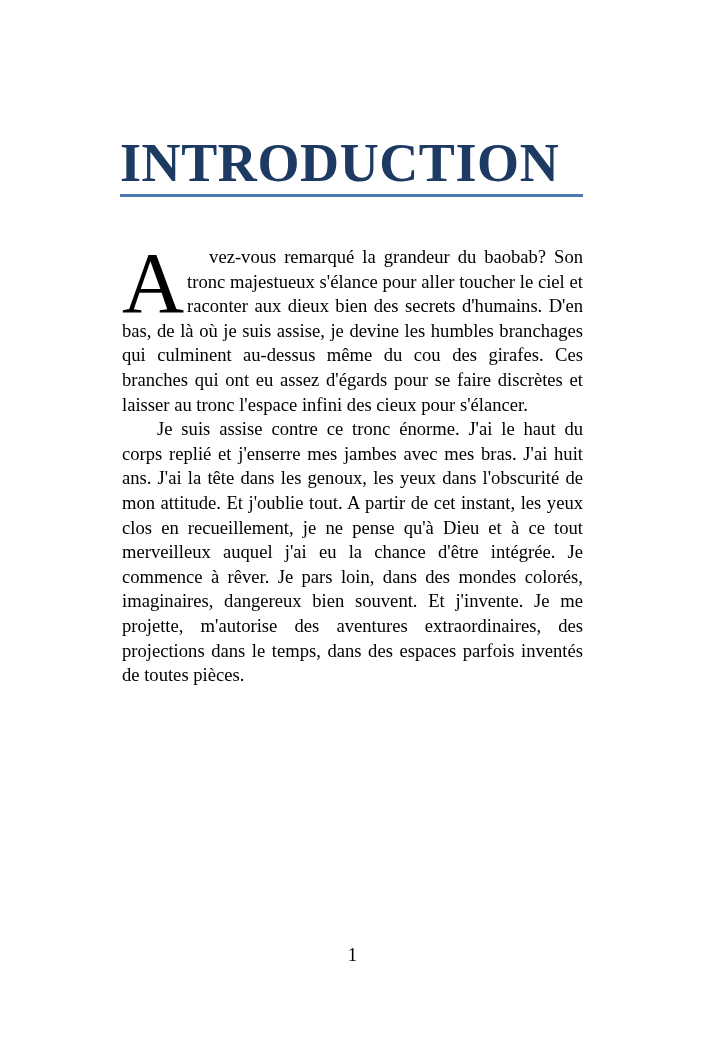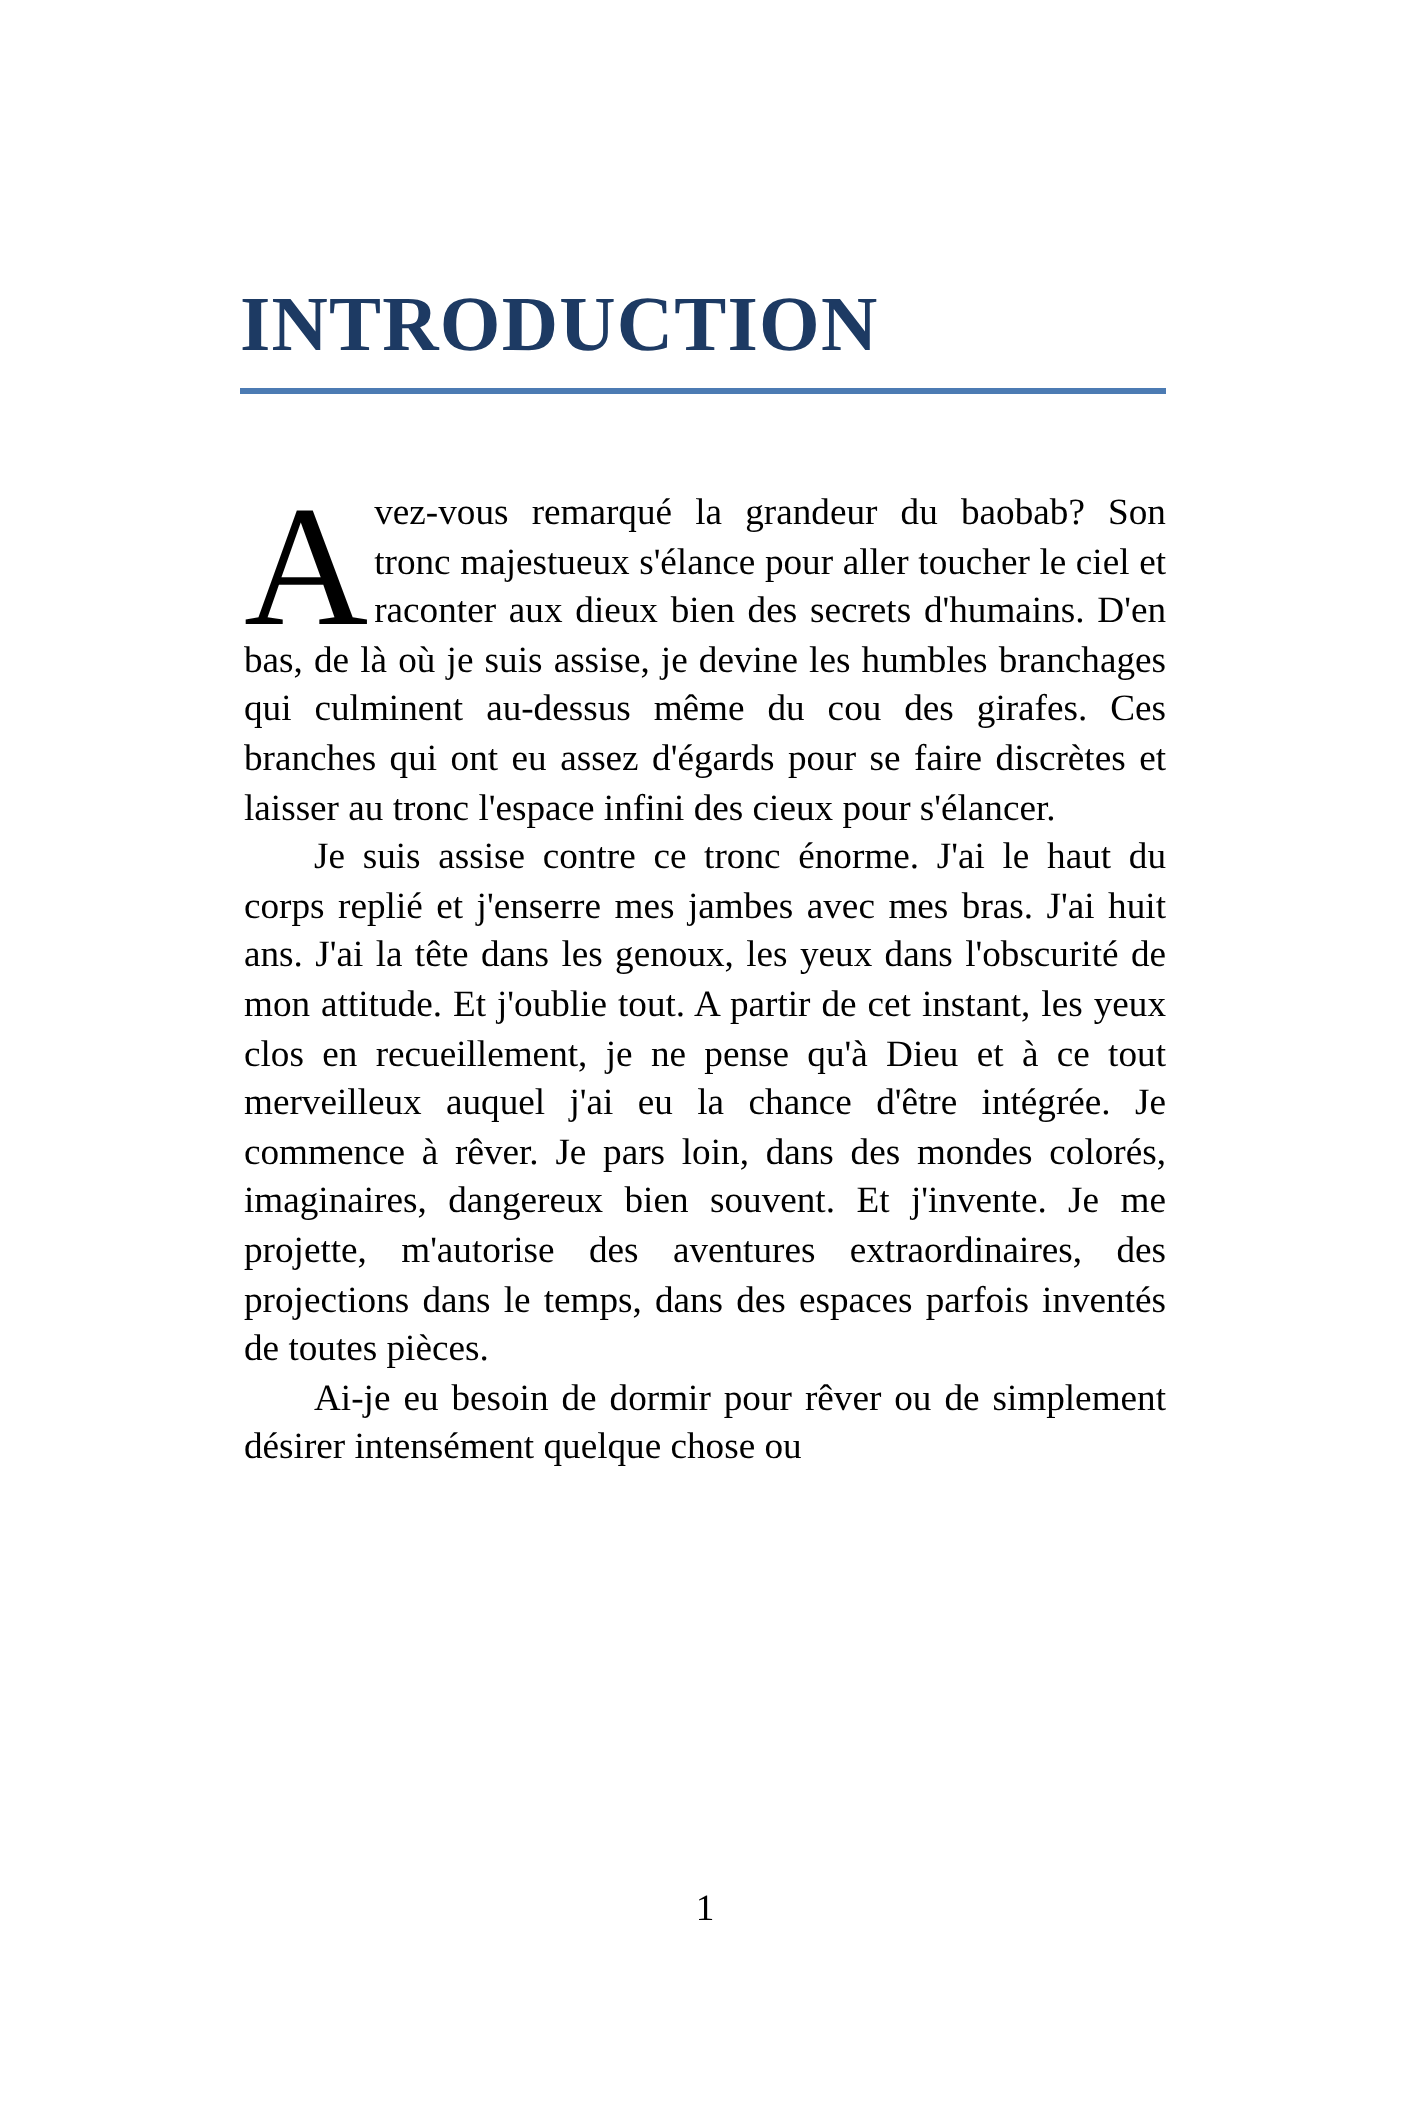--- a/index.html
+++ b/index.html
@@ -29,7 +29,7 @@
   .chapter-title {
     font-family: "Liberation Serif", "DejaVu Serif", serif;
     font-weight: bold;
-    font-size: 39px;
+    font-size: 54px;
     line-height: 46px;
     letter-spacing: 0.6px;
     color: #1d3a63;

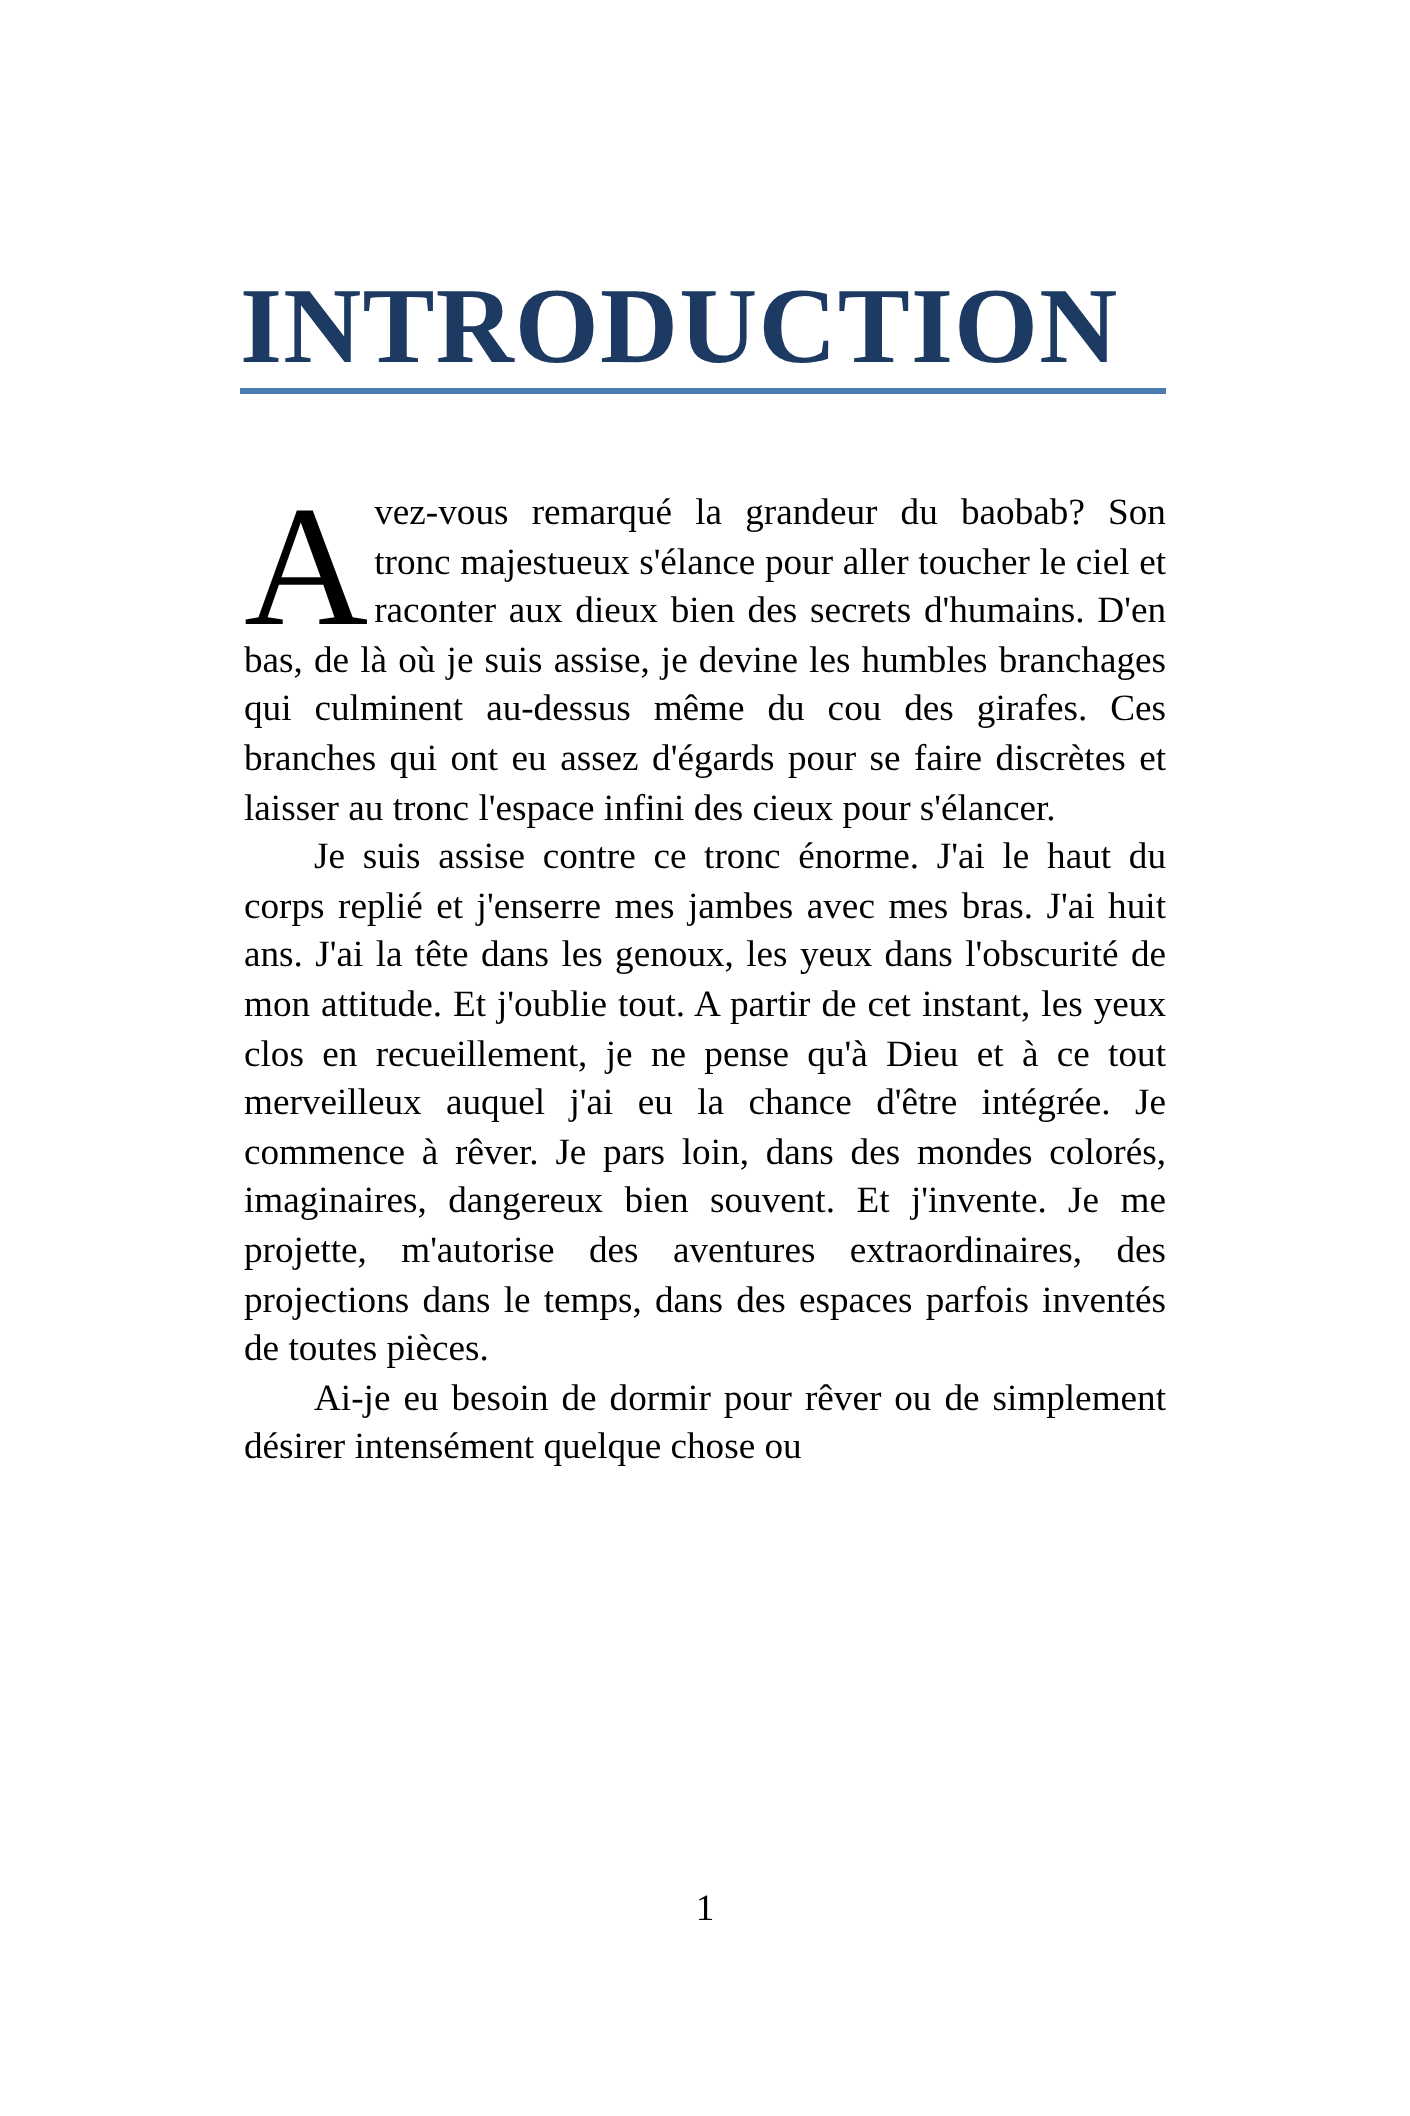--- a/index.html
+++ b/index.html
@@ -80,6 +80,7 @@
 
   .para-lead {
     display: inline;
+    margin-left: 22px;
   }
 
   

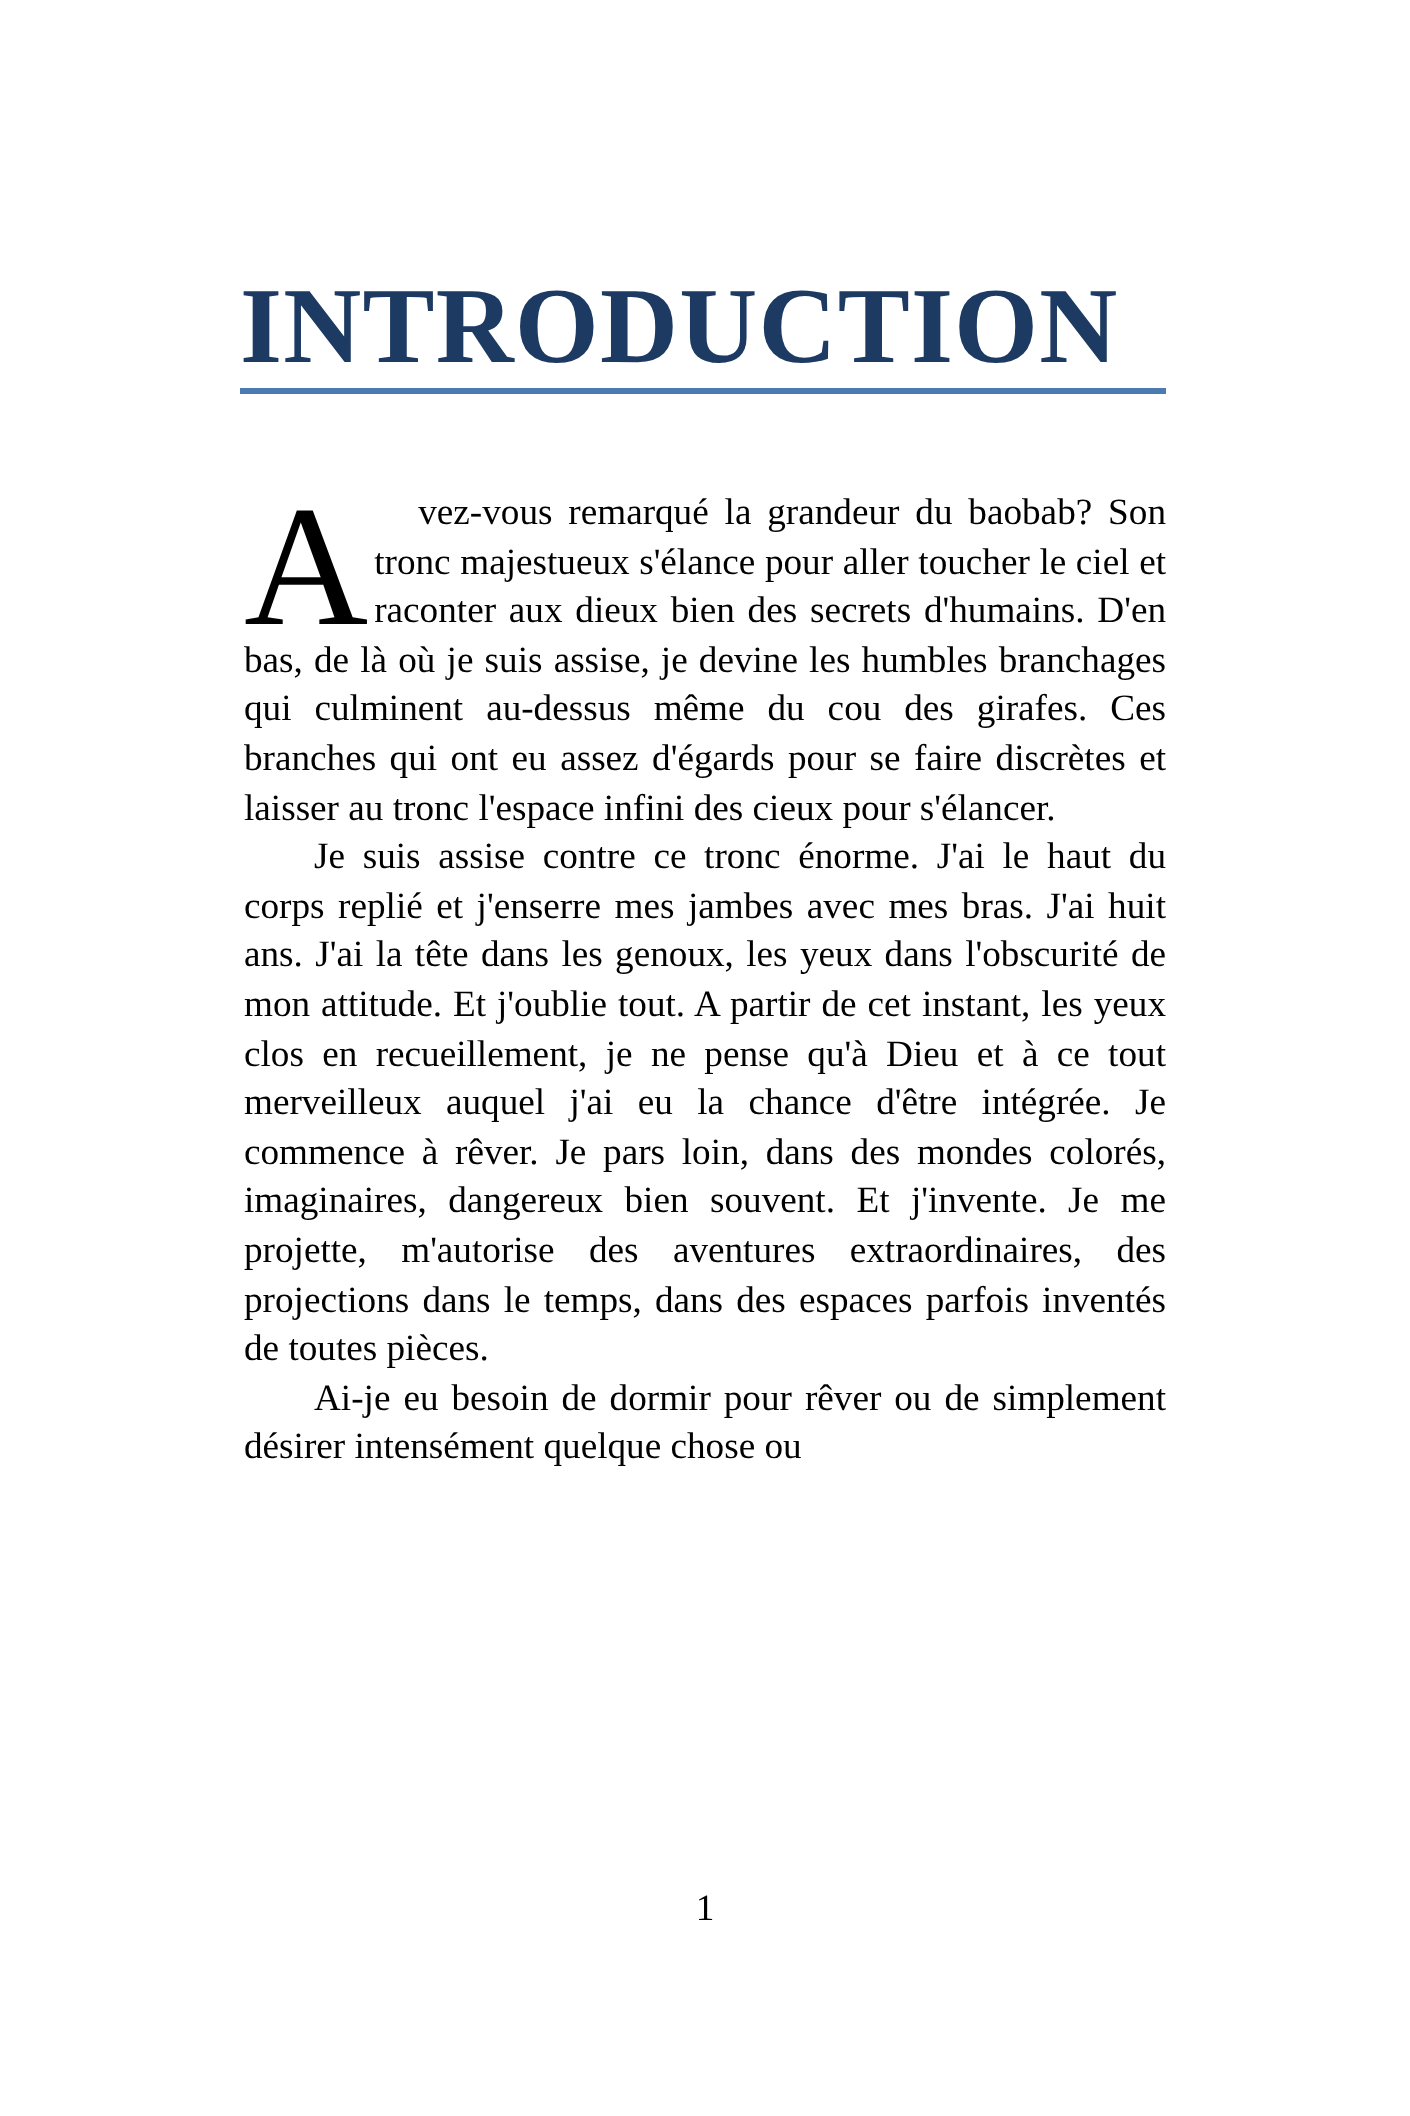--- a/index.html
+++ b/index.html
@@ -113,7 +113,6 @@
     <p>Je suis assise contre ce tronc énorme. J'ai le haut du corps replié et j'enserre mes jambes avec mes bras. J'ai huit ans. J'ai la tête dans les genoux, les yeux dans l'obscurité de mon attitude. Et j'oublie tout. A partir de cet instant, les yeux clos en recueillement, je ne pense qu'à Dieu et à ce tout merveilleux auquel j'ai eu la chance d'être intégrée. Je commence à rêver. Je pars loin, dans des mondes colorés, imaginaires, dangereux bien souvent. Et j'invente. Je me projette, m'autorise des aventures extraordinaires, des projections dans le temps, dans des espaces parfois inventés de toutes pièces.</p>
 
 
-    <p>Ai-je eu besoin de dormir pour rêver ou de simplement désirer intensément quelque chose ou</p>
 
   </div>
 

